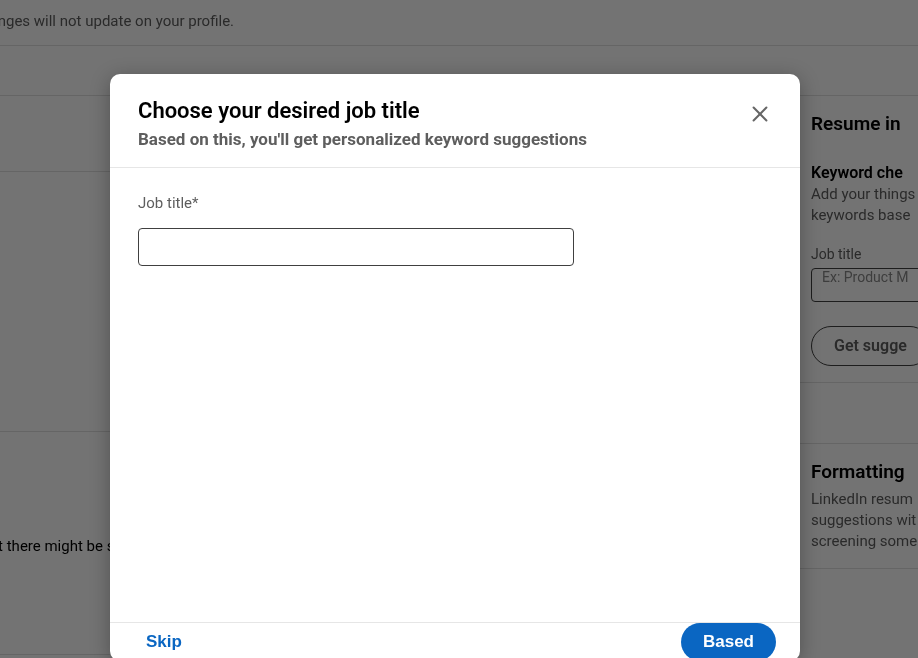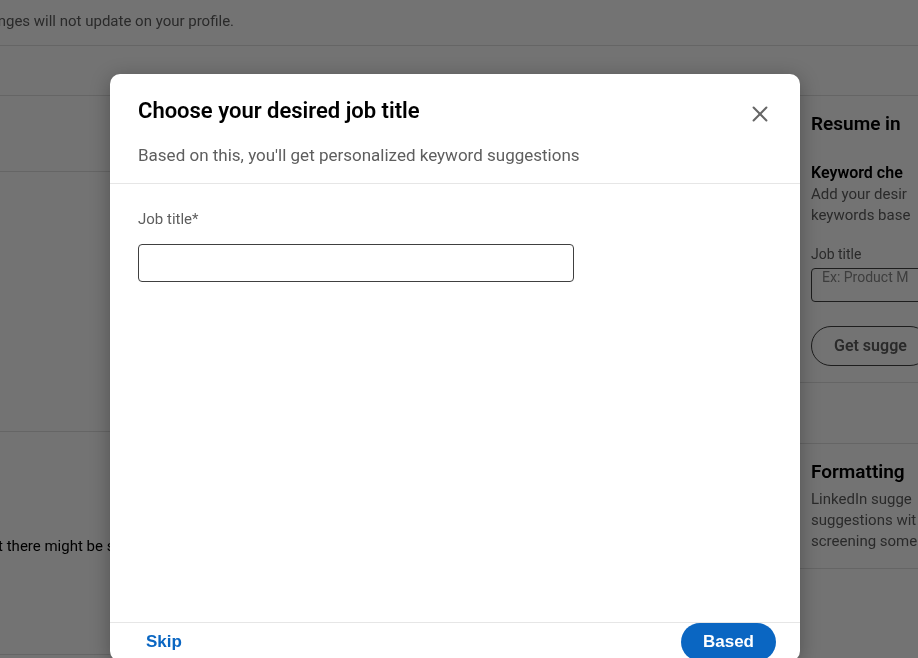--- a/index.html
+++ b/index.html
@@ -203,7 +203,8 @@
     .modal-subtitle {
       font-size: 17px;
       color: #5e5e5e;
-      margin-top: 22px;
+      margin-top: 6px;
+      font-weight: bold;
     }
     .close-btn {
       position: absolute;

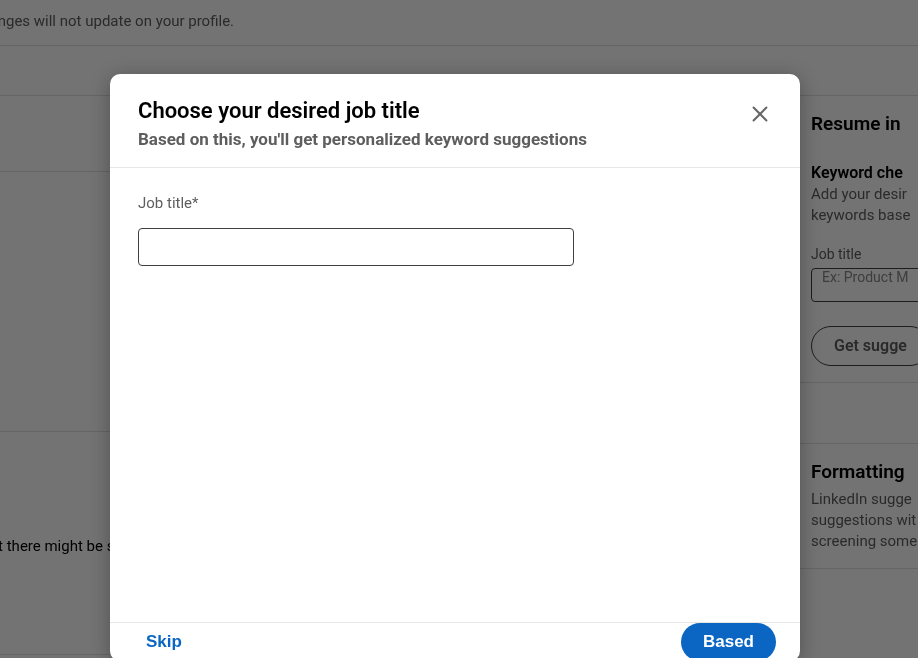--- a/index.html
+++ b/index.html
@@ -303,7 +303,7 @@
     <div class="bg-right-title">Resume in</div>
     <div class="bg-right-section-title">Keyword che</div>
     <div class="bg-right-section-sub">
-      <span>Add your desir</span><br>
+      <span>Add your things</span><br>
       <span>keywords base</span>
     </div>
     <div class="bg-right-label">Job title</div>

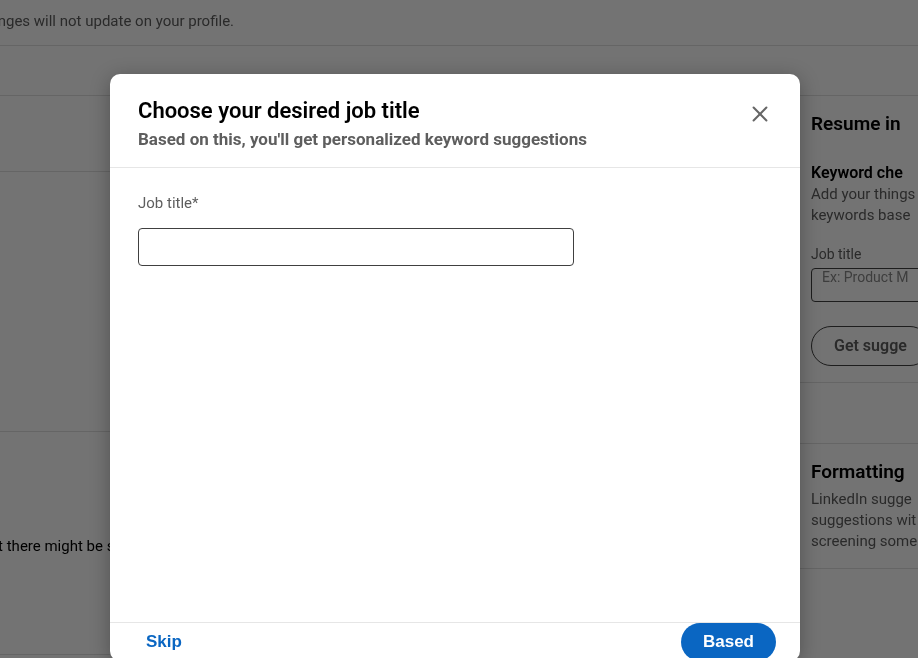--- a/index.html
+++ b/index.html
@@ -314,7 +314,7 @@
   <div class="bg-right-card-2">
     <div class="bg-right-title">Formatting</div>
     <div class="bg-right-section-sub" style="margin-top:6px;">
-      <span>LinkedIn sugge</span><br>
+      <span>LinkedIn resum</span><br>
       <span>suggestions wit</span><br>
       <span>screening some</span>
     </div>

